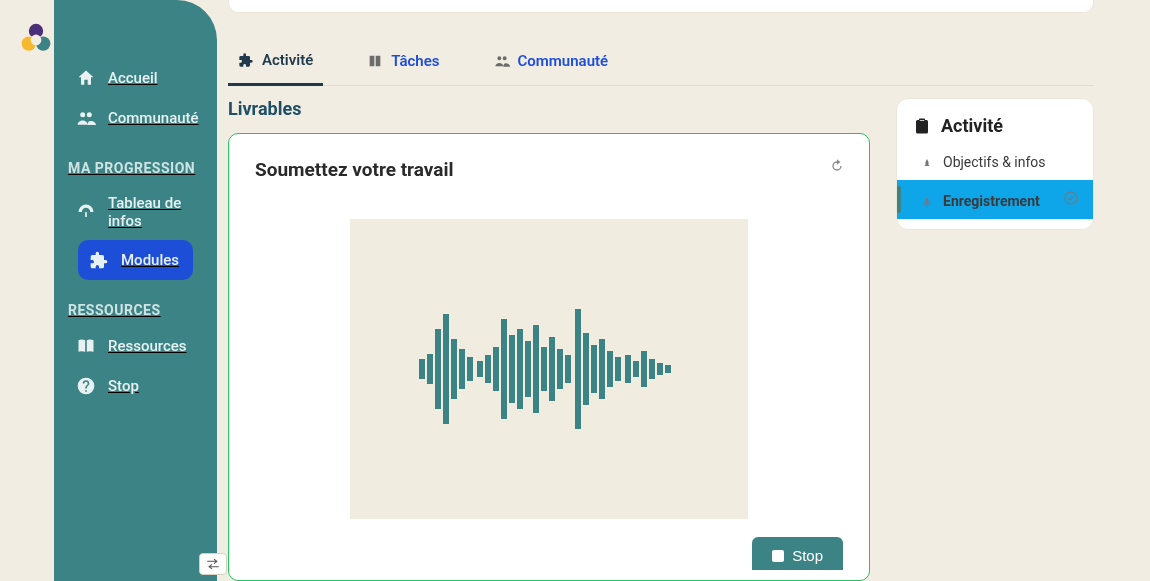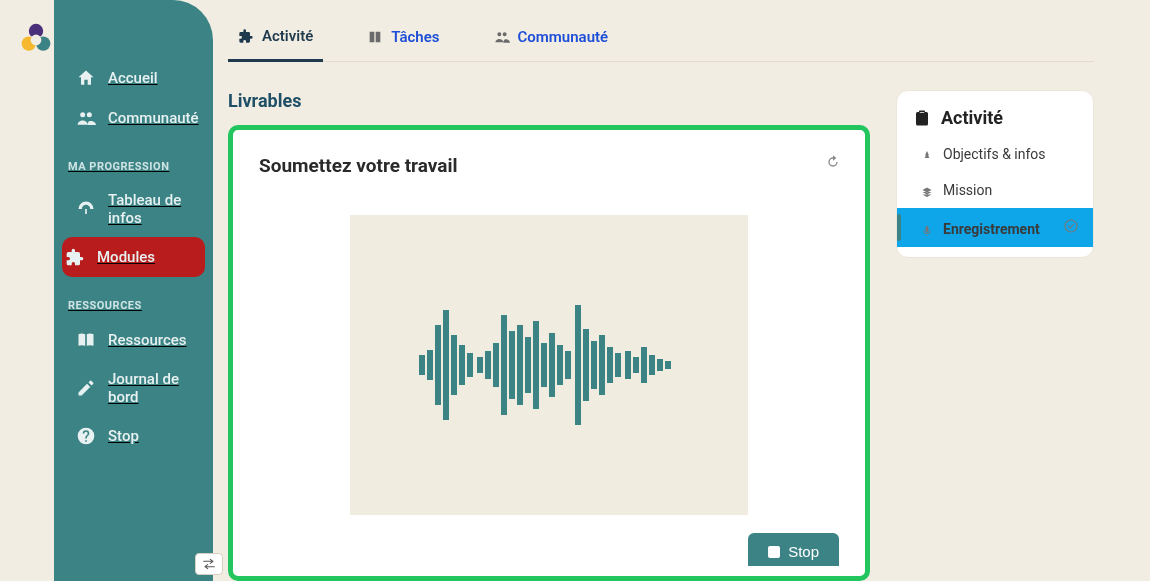--- a/index.html
+++ b/index.html
@@ -45,7 +45,7 @@
   .tab.active { color: #1f3a4d; border-bottom: 3px solid #1f3a4d; margin-bottom: -1px; }
   .tab.active svg { fill: #1f3a4d; }
 
-  .content-row { display: flex; margin: 28px 56px 0 56px; gap: 26px; align-items: flex-start; }
+  .content-row { display: flex; margin: 12px 56px 0 56px; gap: 26px; align-items: flex-start; }
   .content-left { flex: 1; }
   .section-heading { color: #1f4f66; font-size: 18px; font-weight: 700; margin-bottom: 14px; }
 

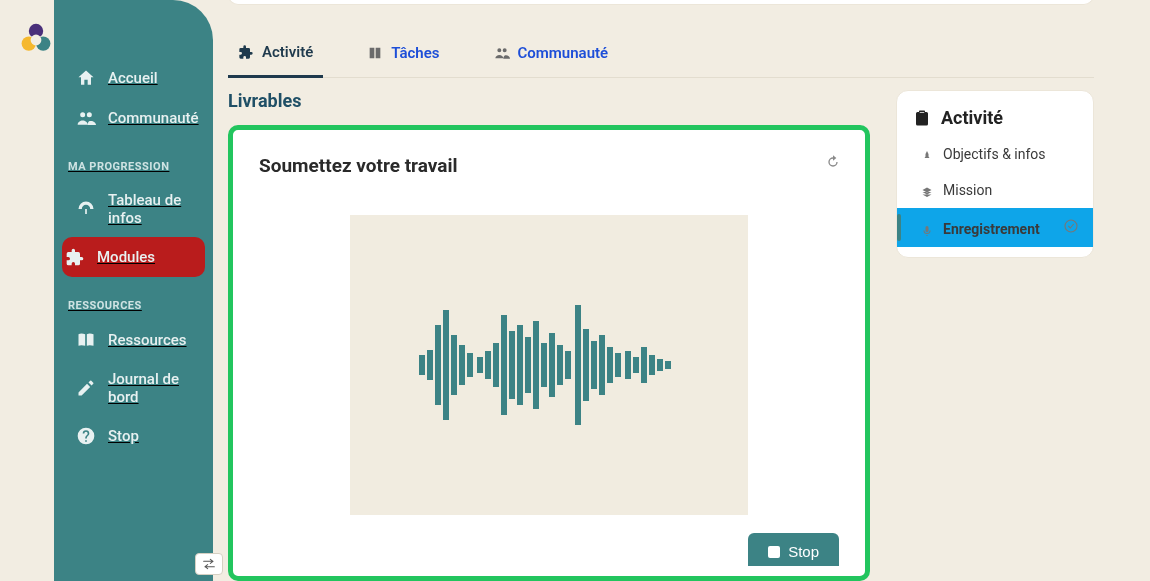--- a/index.html
+++ b/index.html
@@ -24,7 +24,7 @@
   }
   .nav-icon { width: 20px; height: 20px; flex: 0 0 20px; display: flex; align-items: center; justify-content: center; }
   .nav-icon svg { width: 20px; height: 20px; fill: #e8f1f1; }
-  .section-title { color: #cfe3e3; font-size: 11px; font-weight: 700; letter-spacing: .5px; padding: 22px 15px 8px 14px; }
+  .section-title { color: #cfe3e3; font-size: 14px; font-weight: 700; letter-spacing: .5px; padding: 22px 15px 8px 14px; }
   .swap-badge {
     position: absolute; bottom: 6px; right: -10px; width: 28px; height: 22px;
     background: #fff; border: 1px solid #d6d0c3; border-radius: 4px;

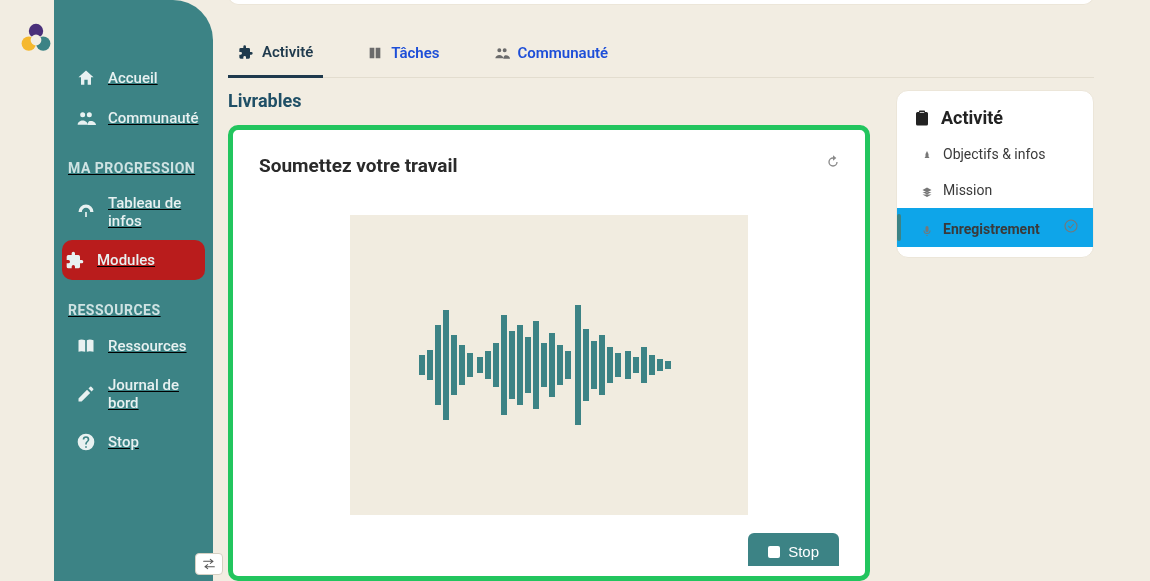--- a/index.html
+++ b/index.html
@@ -50,7 +50,7 @@
   .section-heading { color: #1f4f66; font-size: 18px; font-weight: 700; margin-bottom: 14px; }
 
   .card {
-    background: #fff; border-radius: 10px; border: 5px solid #22c55e;
+    background: #fff; border-radius: 10px; border: 1px solid #22c55e;
     padding: 24px 26px 10px 26px; position: relative;
   }
   .card-title { color: #2a2a2a; font-size: 19px; font-weight: 700; }

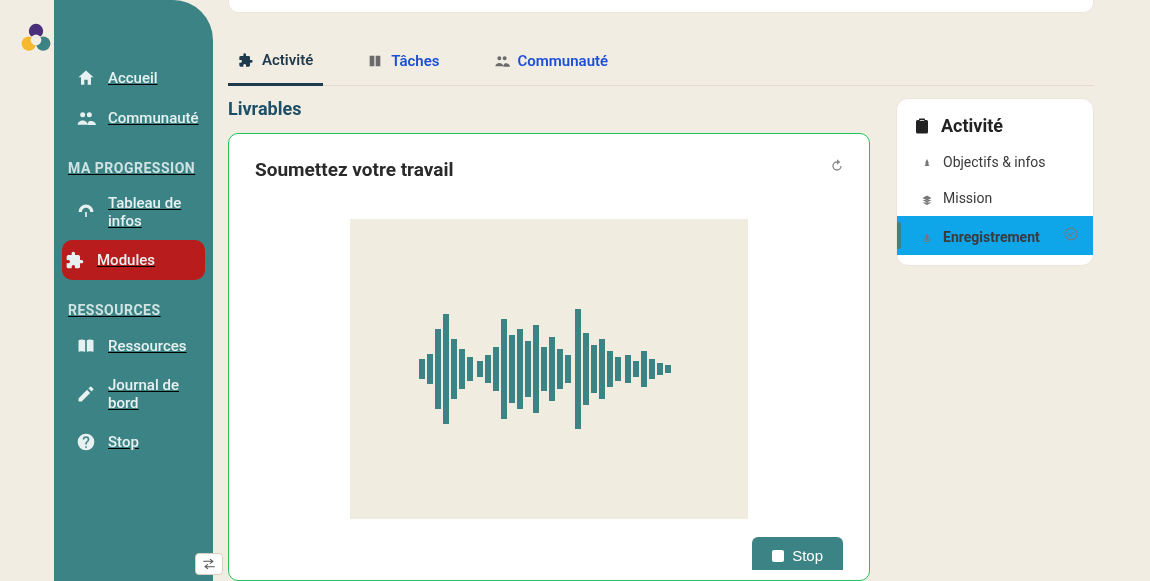--- a/index.html
+++ b/index.html
@@ -274,12 +274,6 @@
           </svg>
         <span>Objectifs &amp; infos</span>
       </div>
-      <div class="side-item">
-        <svg class="lead" viewBox="0 0 24 24">
-            <path d="M12 3l9 5-9 5-9-5 9-5zm-9 9l9 5 9-5M3 17l9 5 9-5"></path>
-          </svg>
-        <span>Mission</span>
-      </div>
       <div class="side-item active">
         <svg class="lead" viewBox="0 0 24 24">
             <path d="M12 2a3 3 0 00-3 3v6a3 3 0 006 0V5a3 3 0 00-3-3zM5 11a7 7 0 0014 0h-2a5 5 0 01-10 0H5zm6 9h2v2h-2z"></path>

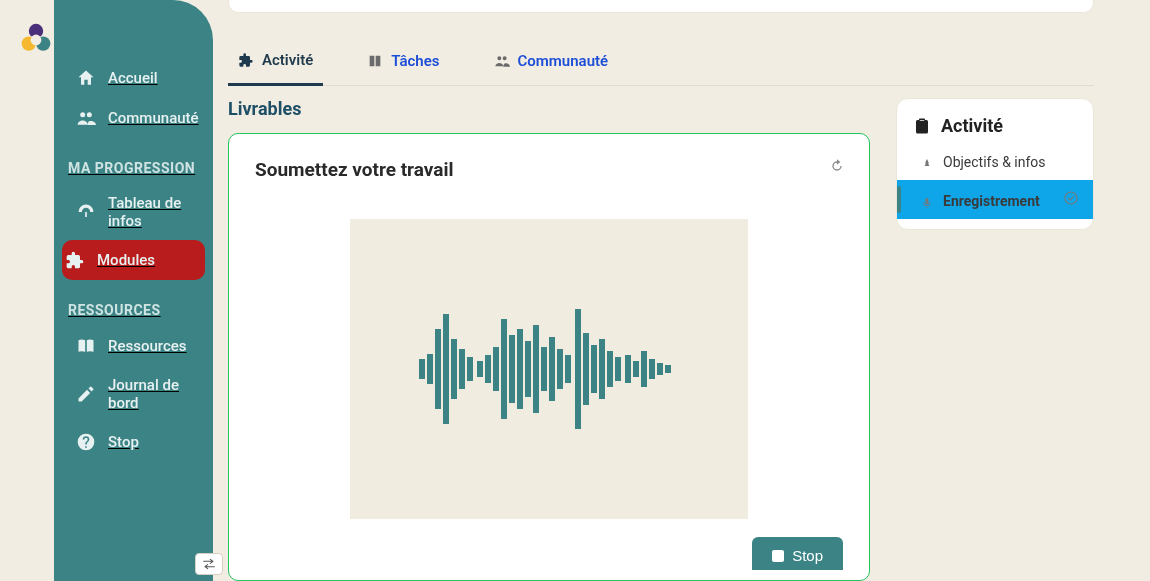--- a/index.html
+++ b/index.html
@@ -19,8 +19,8 @@
     cursor: pointer; color: #e8f1f1; font-weight: 500;
   }
   .nav-item.active {
-    background: #b91c1c; border-radius: 10px; margin: 0 8px;
-    padding-left: 3px;
+    background: #1d4ed8; border-radius: 10px; margin: 0 24px;
+    padding-left: 11px;
   }
   .nav-icon { width: 20px; height: 20px; flex: 0 0 20px; display: flex; align-items: center; justify-content: center; }
   .nav-icon svg { width: 20px; height: 20px; fill: #e8f1f1; }

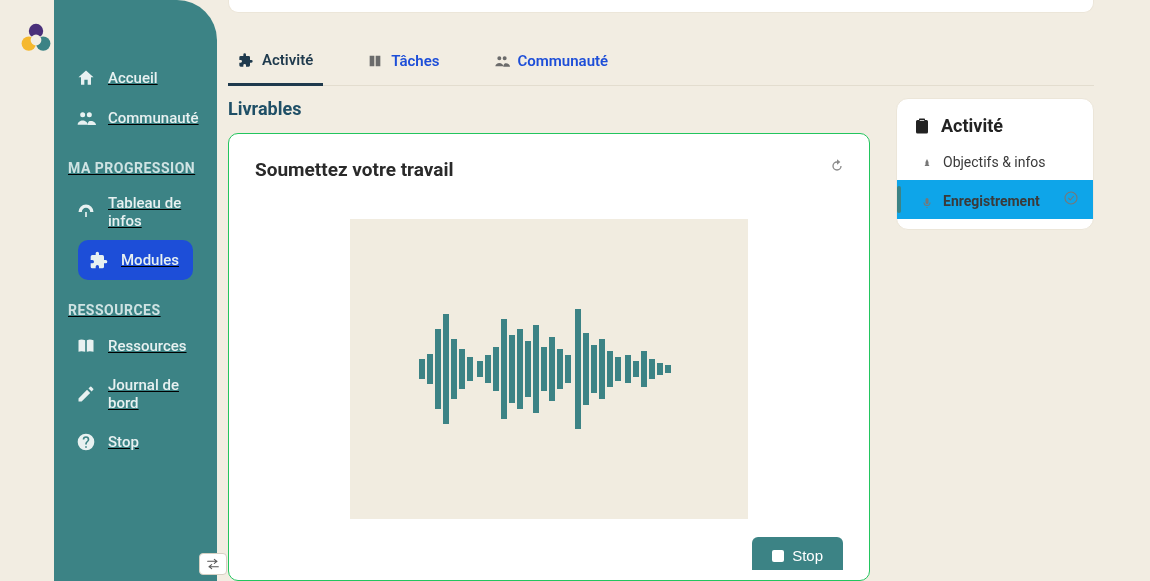--- a/index.html
+++ b/index.html
@@ -147,14 +147,6 @@
           </svg>
       </span>
       <span>Ressources</span>
-    </div>
-    <div class="nav-item">
-      <span class="nav-icon">
-        <svg viewBox="0 0 24 24">
-            <path d="M3 17.25V21h3.75L17 10.75l-3.75-3.75L3 17.25zM20.7 7a1 1 0 000-1.4l-2.3-2.3a1 1 0 00-1.4 0L15 5.3 18.7 9 20.7 7z"></path>
-          </svg>
-      </span>
-      <span>Journal de bord</span>
     </div>
 
     <div class="nav-item">

